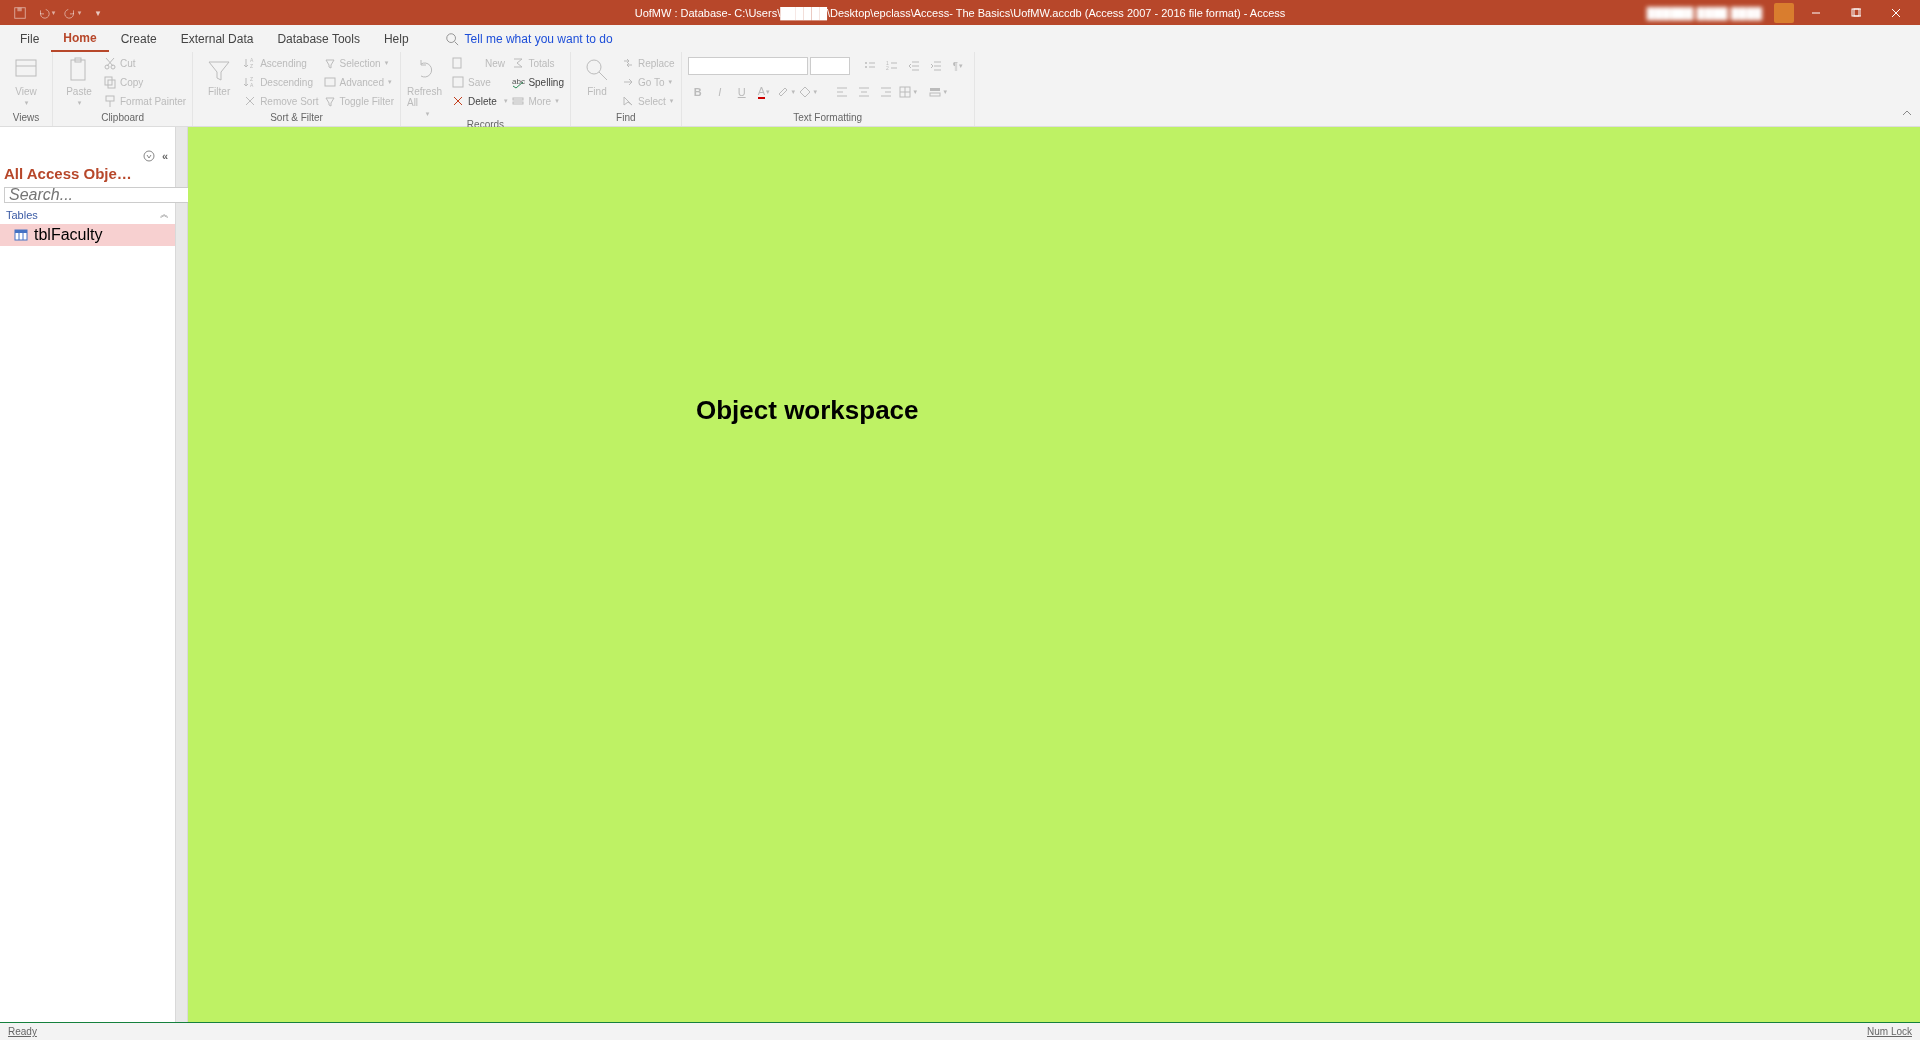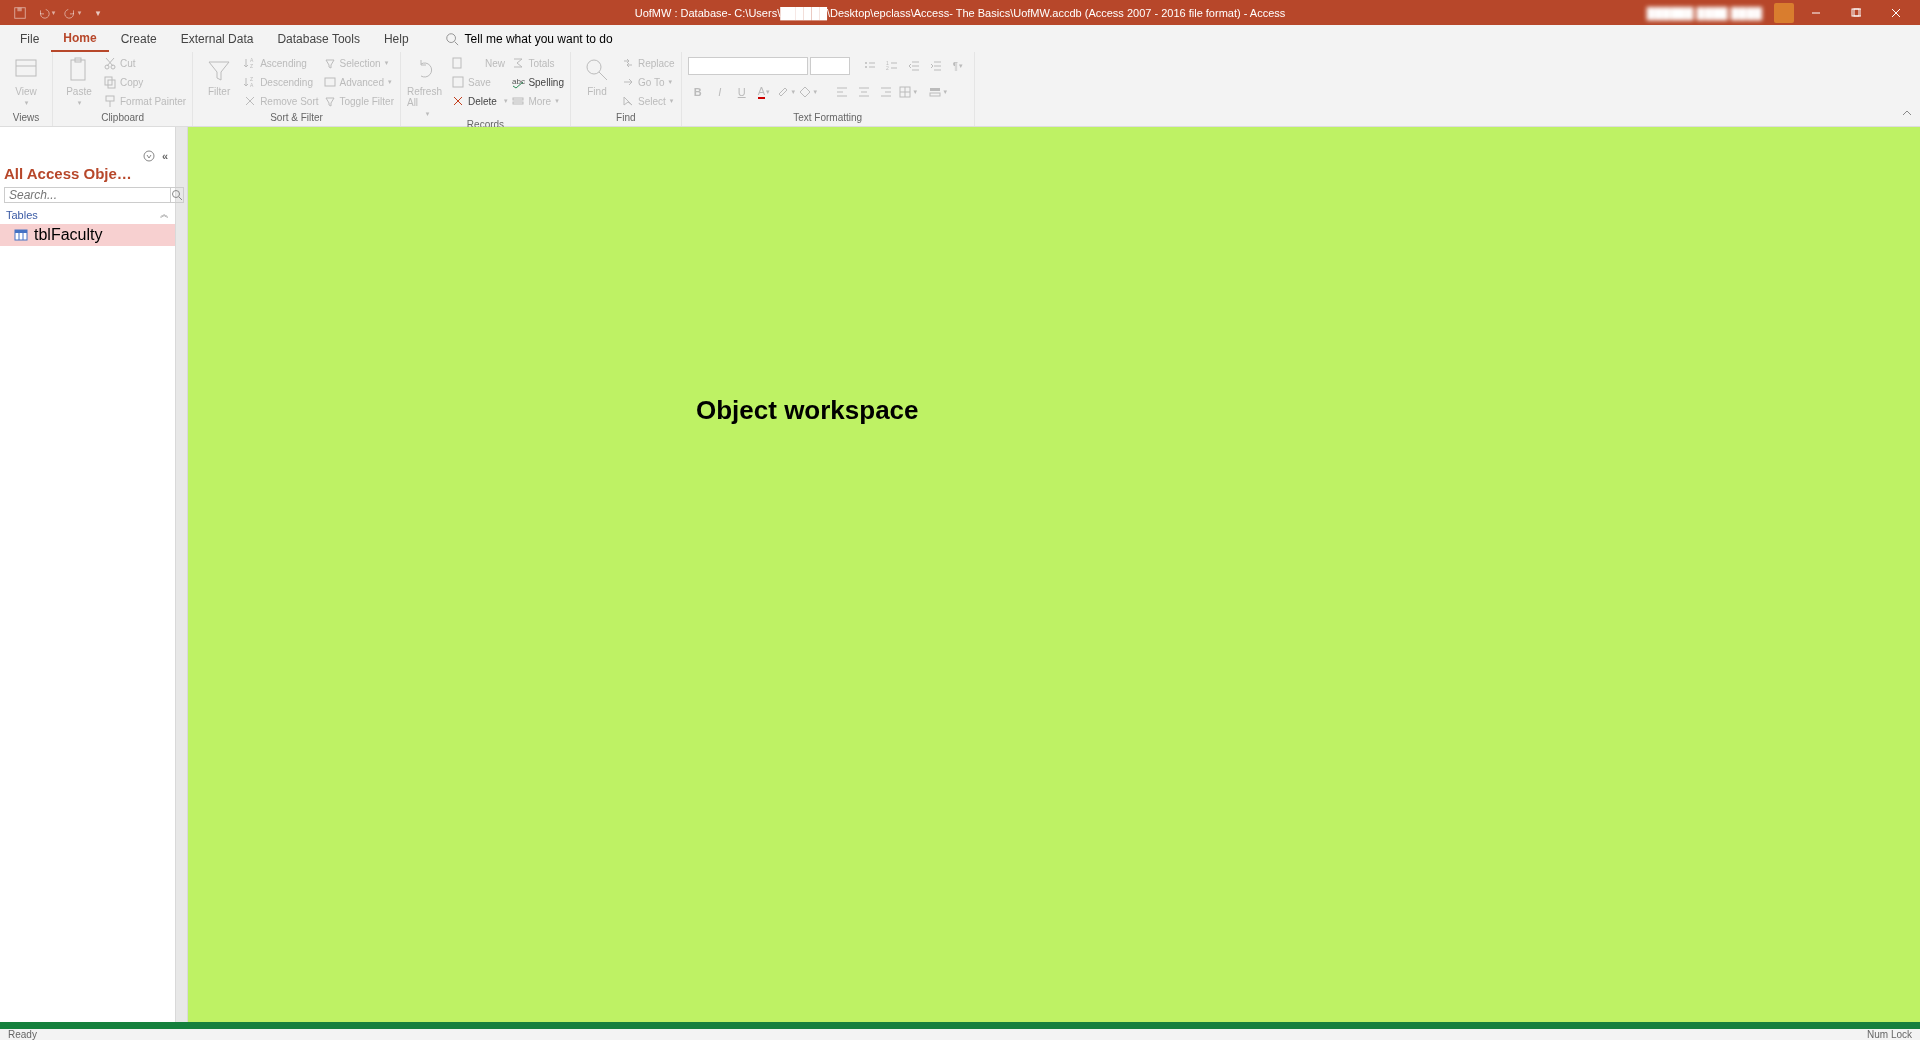--- a/index.html
+++ b/index.html
@@ -21,7 +21,7 @@
 .tabs-row { height:27px; background:#f3f3f3; display:flex; align-items:center; padding-left:8px; font-size:12px; color:#444; }
 .tab { padding:6px 12px 5px 12px; cursor:pointer; }
 .tab.active { color:#b7472a; border-bottom:2px solid #b7472a; font-weight:600; }
-.tell-me { margin-left:20px; display:flex; align-items:center; gap:6px; color:#000000; padding:4px; }
+.tell-me { margin-left:20px; display:flex; align-items:center; gap:6px; color:#1d4ed8; padding:4px; }
 .tell-me svg { width:14px; height:14px; }
 
 

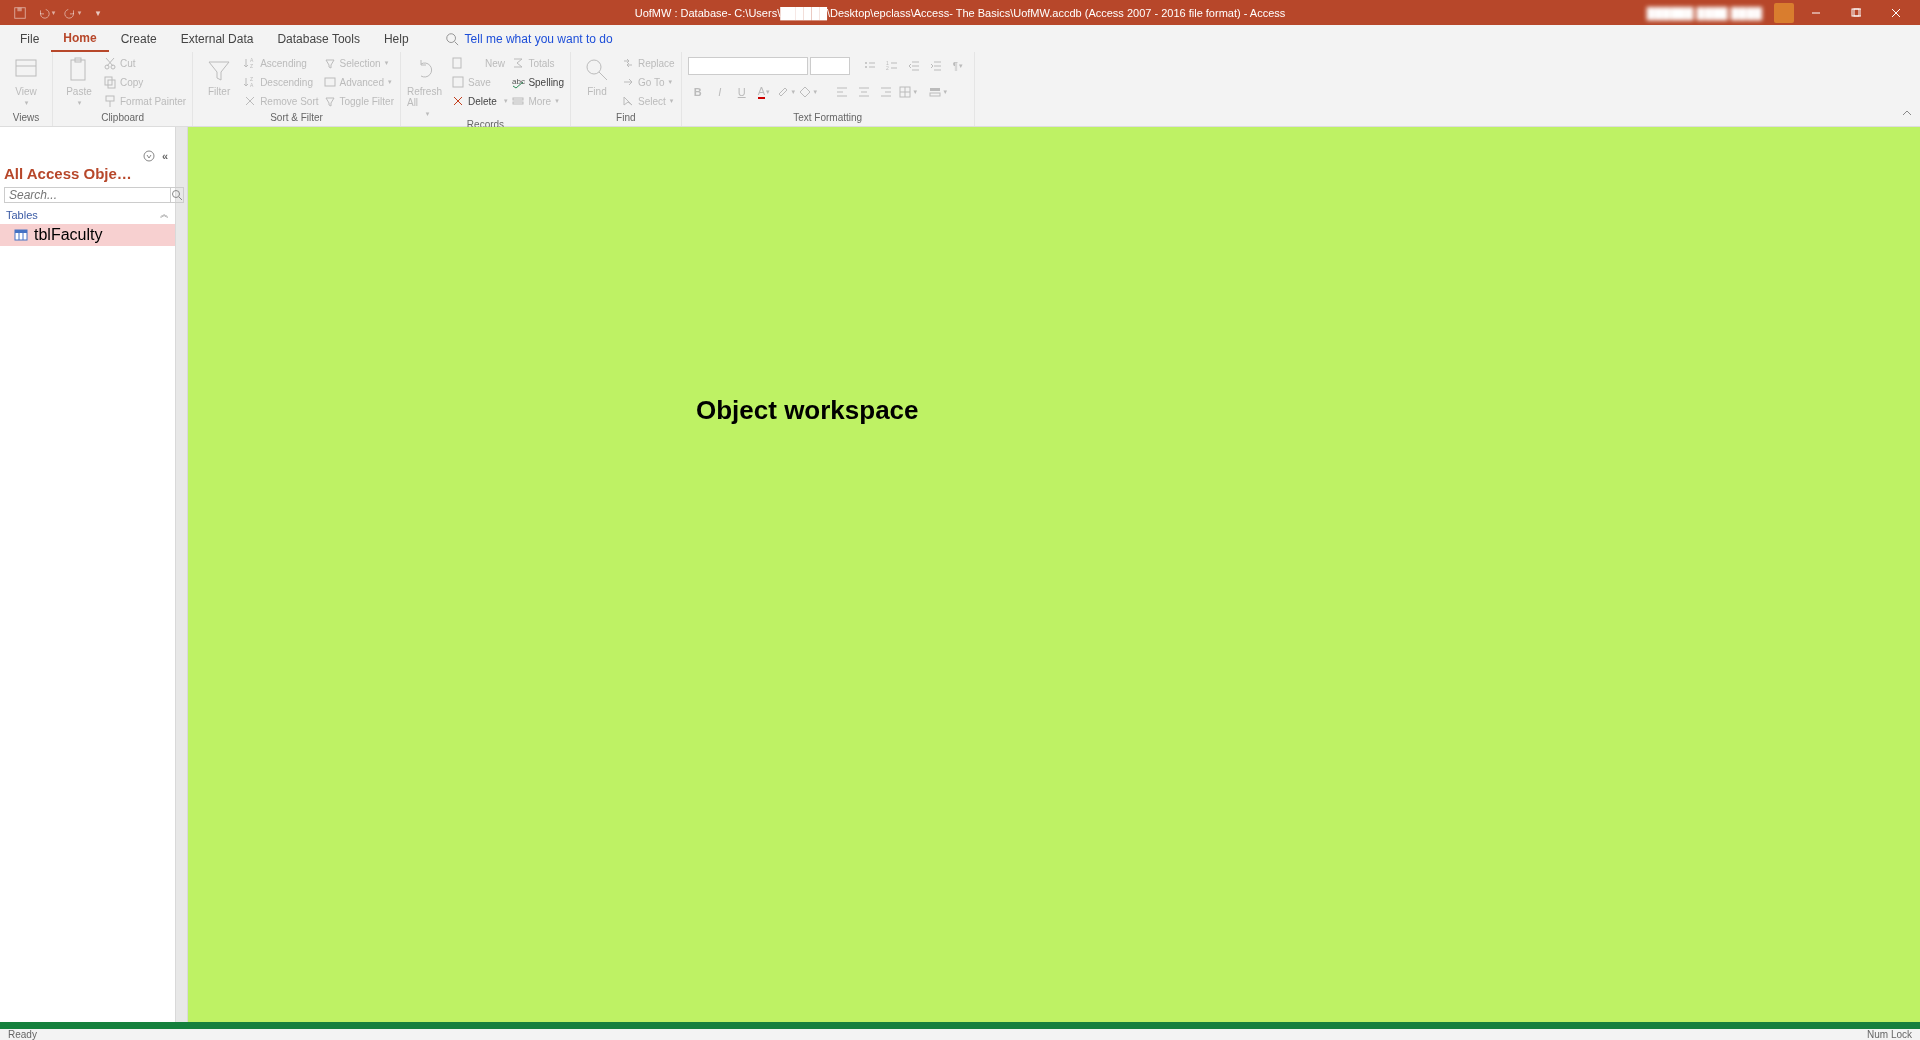--- a/index.html
+++ b/index.html
@@ -56,7 +56,7 @@
 .nav-head-drop { margin:0 4px; cursor:pointer; }
 .nav-head-coll { cursor:pointer; font-size:11px; color:#666; padding:0 3px; }
 .nav-search { display:flex; align-items:center; padding:2px 4px; }
-.nav-search input { flex:1; border:1px solid #ccc; font-size:12px; font-style:italic; color:#999; height:16px; padding:0 4px; }
+.nav-search input { flex:1; border:1px solid #ccc; font-size:16px; font-style:italic; color:#999; height:16px; padding:0 4px; }
 .nav-search-btn { width:18px; height:16px; border:1px solid #ccc; border-left:none; display:flex; align-items:center; justify-content:center; cursor:pointer; }
 .nav-cat { padding:3px 6px; font-size:11px; color:#2b579a; display:flex; align-items:center; justify-content:space-between; cursor:pointer; }
 .nav-cat-title { color:#3b5ba5; }

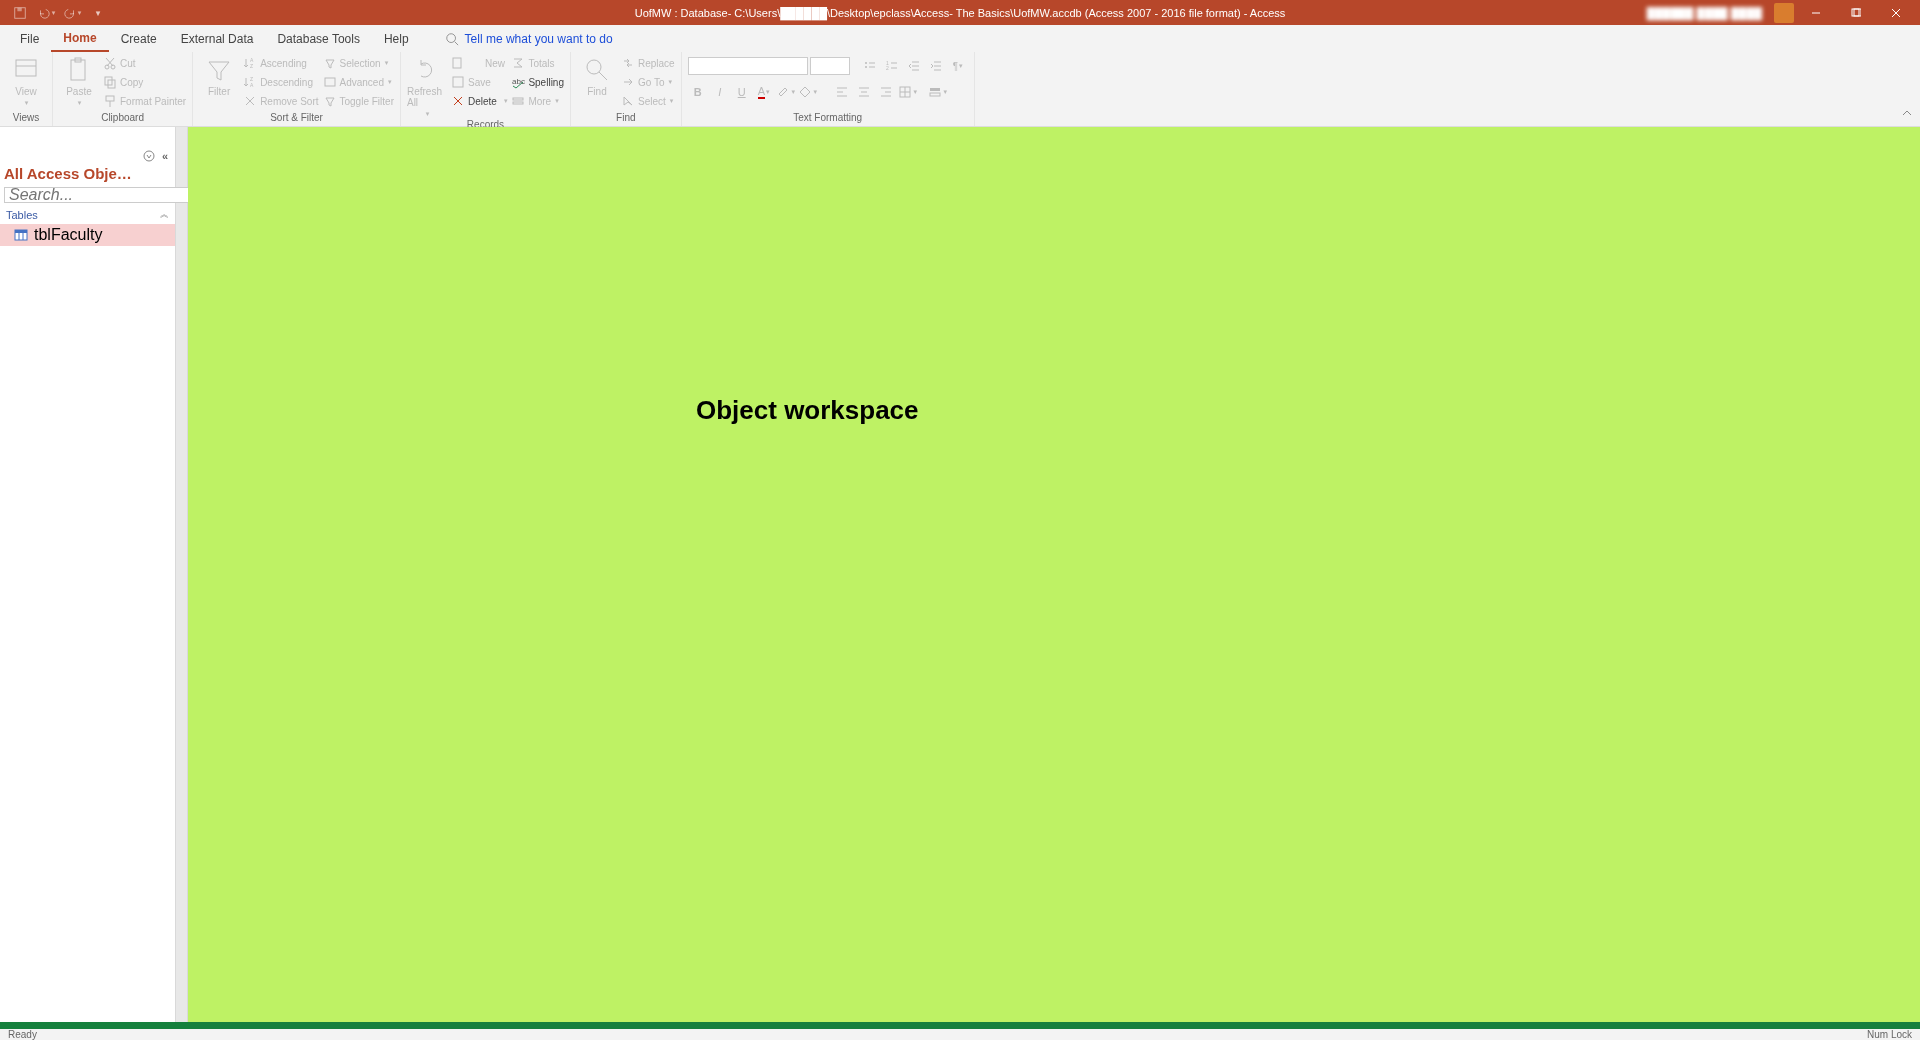--- a/index.html
+++ b/index.html
@@ -71,7 +71,7 @@
 .annot.ws-l { left:508px; top:268px; font-size:26px; }
 
 
-.statusbar { height:18px; background:#f3f3f3; border-top:7px solid #15803d; display:flex; align-items:center; font-size:10px; color:#666; padding:0 8px; }
+.statusbar { height:18px; background:#f3f3f3; border-top:1px solid #15803d; display:flex; align-items:center; font-size:10px; color:#666; padding:0 8px;text-decoration:underline; }
 .sb-right { margin-left:auto; }
 
 

